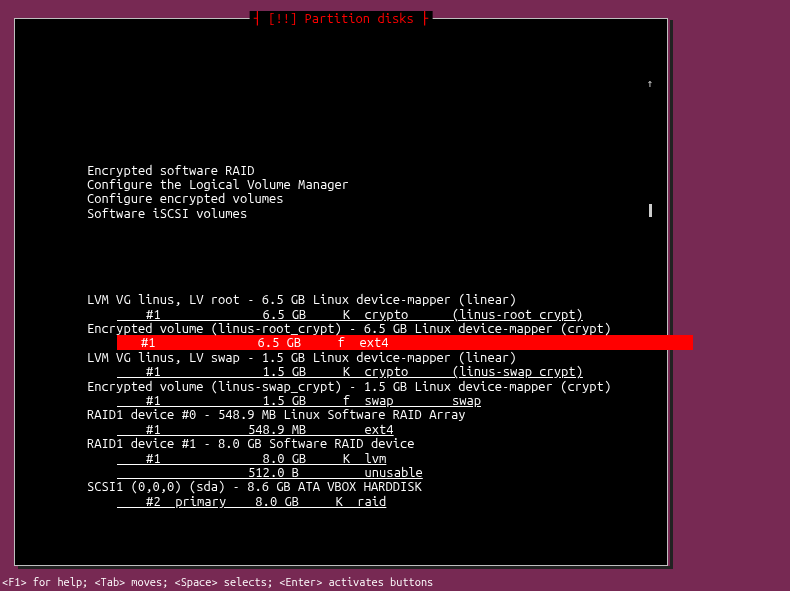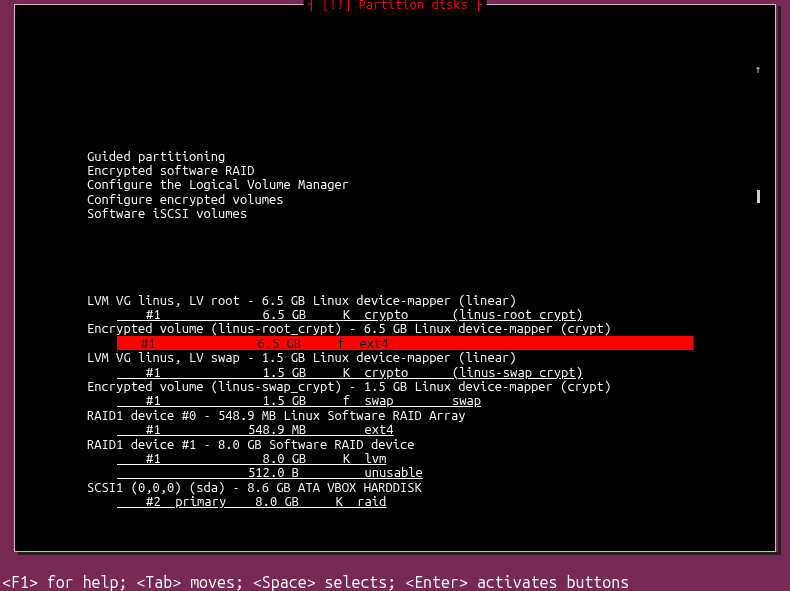--- a/index.html
+++ b/index.html
@@ -15,9 +15,9 @@
   }
   .screen {
     position: absolute;
-    top: 4px;
+    top: 18px;
     left: 14px;
-    width: 762px;
+    width: 654px;
     height: 548px;
     background: #000000;
     border: 1px solid #bfbfbf;

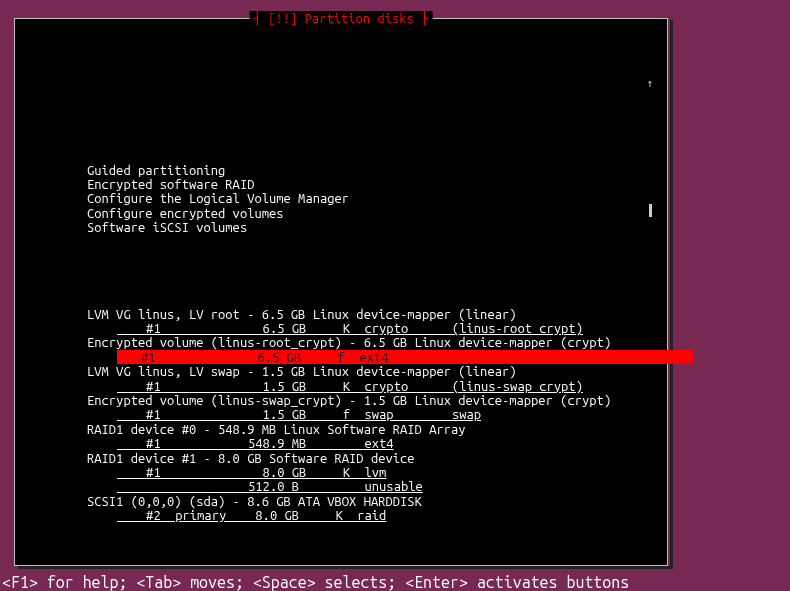--- a/index.html
+++ b/index.html
@@ -99,7 +99,7 @@
       <span class="scroll-ind scroll-mid"></span>
       
 
-      <div id="menu-top"><div class="row indent1">Guided partitioning</div><div class="row indent1">Encrypted software RAID</div><div class="row indent1">Configure the Logical Volume Manager</div><div class="row indent1">Configure encrypted volumes</div><div class="row indent1">Software iSCSI volumes</div></div>
+      <div id="menu-top"><div class="row indent1">Encrypted software RAID</div><div class="row indent1">Configure the Logical Volume Manager</div><div class="row indent1">Configure encrypted volumes</div><div class="row indent1">Software iSCSI volumes</div></div>
       <div class="row"></div>
       <div id="menu-rows"><div class="row indent1">LVM VG linus, LV root - 6.5 GB Linux device-mapper (linear)</div><div class="row indent2">    #1              6.5 GB     K  crypto      (linus-root_crypt)</div><div class="row indent1">Encrypted volume (linus-root_crypt) - 6.5 GB Linux device-mapper (crypt)</div><div class="row highlight">#1              6.5 GB     f  ext4</div><div class="row indent1">LVM VG linus, LV swap - 1.5 GB Linux device-mapper (linear)</div><div class="row indent2">    #1              1.5 GB     K  crypto      (linus-swap_crypt)</div><div class="row indent1">Encrypted volume (linus-swap_crypt) - 1.5 GB Linux device-mapper (crypt)</div><div class="row indent2">    #1              1.5 GB     f  swap        swap</div><div class="row indent1">RAID1 device #0 - 548.9 MB Linux Software RAID Array</div><div class="row indent2">    #1            548.9 MB        ext4</div><div class="row indent1">RAID1 device #1 - 8.0 GB Software RAID device</div><div class="row indent2">    #1              8.0 GB     K  lvm</div><div class="row indent2">                  512.0 B         unusable</div><div class="row indent1">SCSI1 (0,0,0) (sda) - 8.6 GB ATA VBOX HARDDISK</div><div class="row indent2">    #2  primary    8.0 GB     K  raid</div></div>
     </div>

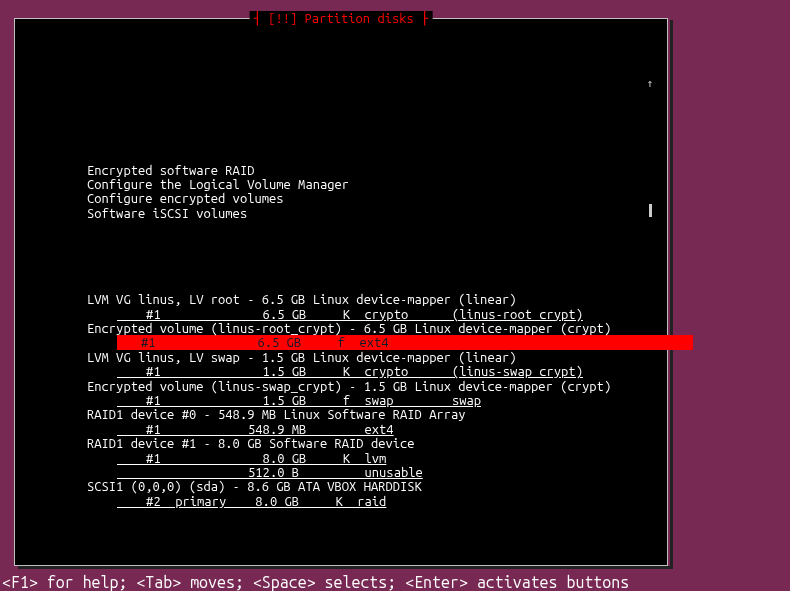--- a/index.html
+++ b/index.html
@@ -71,7 +71,7 @@
   .indent2 { padding-left: 86px; text-decoration: underline; }
   .highlight {
     background: #ff0000;
-    color: #0f172a;
+    color: #ffffff;
     display: block;
     margin-left: 86px;
     padding-left: 24px;

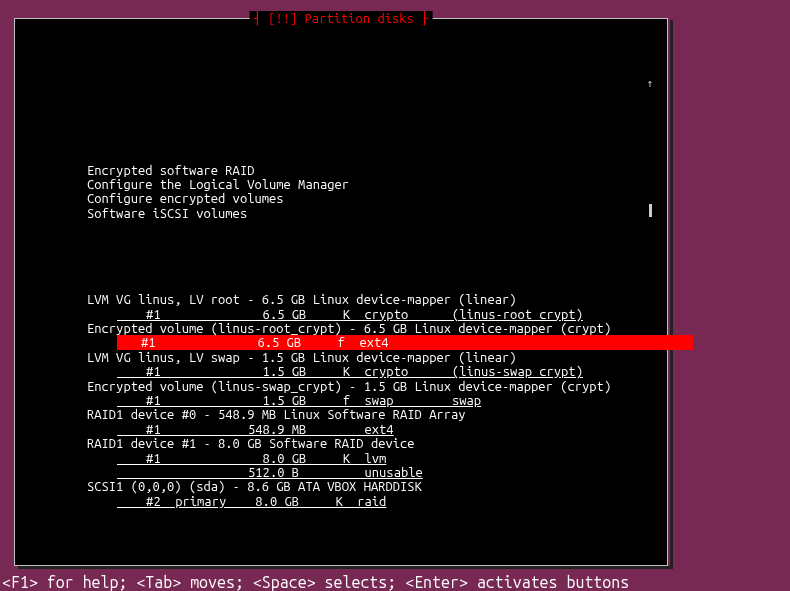--- a/index.html
+++ b/index.html
@@ -83,7 +83,7 @@
     left: 2px;
     white-space: pre;
     color: #ffffff;
-    font-size: 16px;
+    font-size: 11px;
   }
 </style>
 </head>

